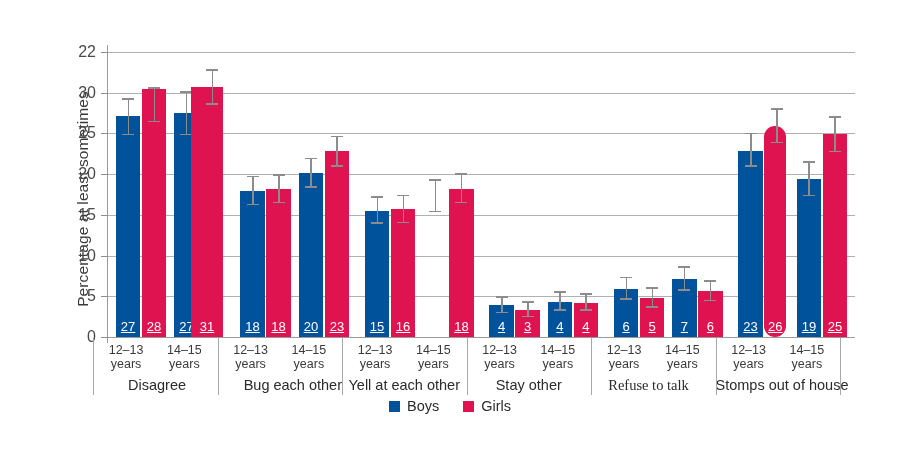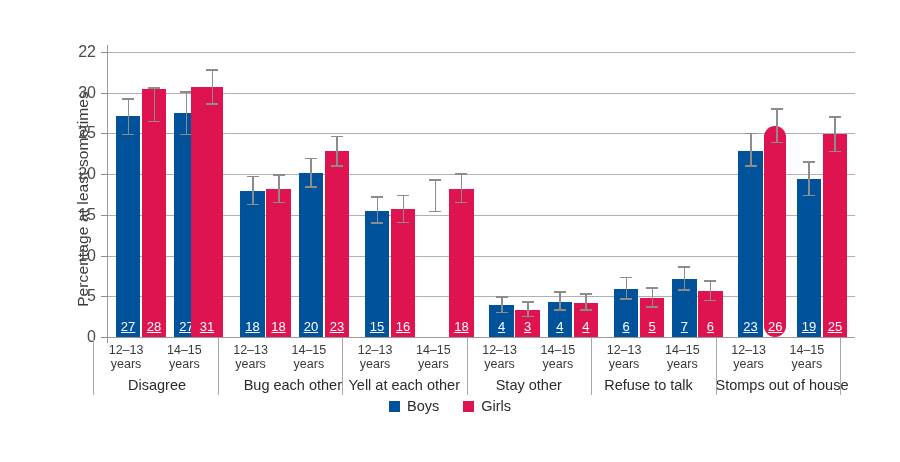--- a/index.html
+++ b/index.html
@@ -461,7 +461,7 @@
         <div>14–15</div>
         <div>years</div>
       </div>
-      <div class="group-label" style="left: 498px; width: 115px;">Refuse to talk</div>
+      <div class="group-label" style="left: 498px; width: 115px; font-family: Liberation Serif, serif;">Refuse to talk</div>
       <div class="group-sep" style="left: 498px;"></div>
       <div class="age-label" style="left: 620.333px; width: 70.5px;">
         <div>12–13</div>

